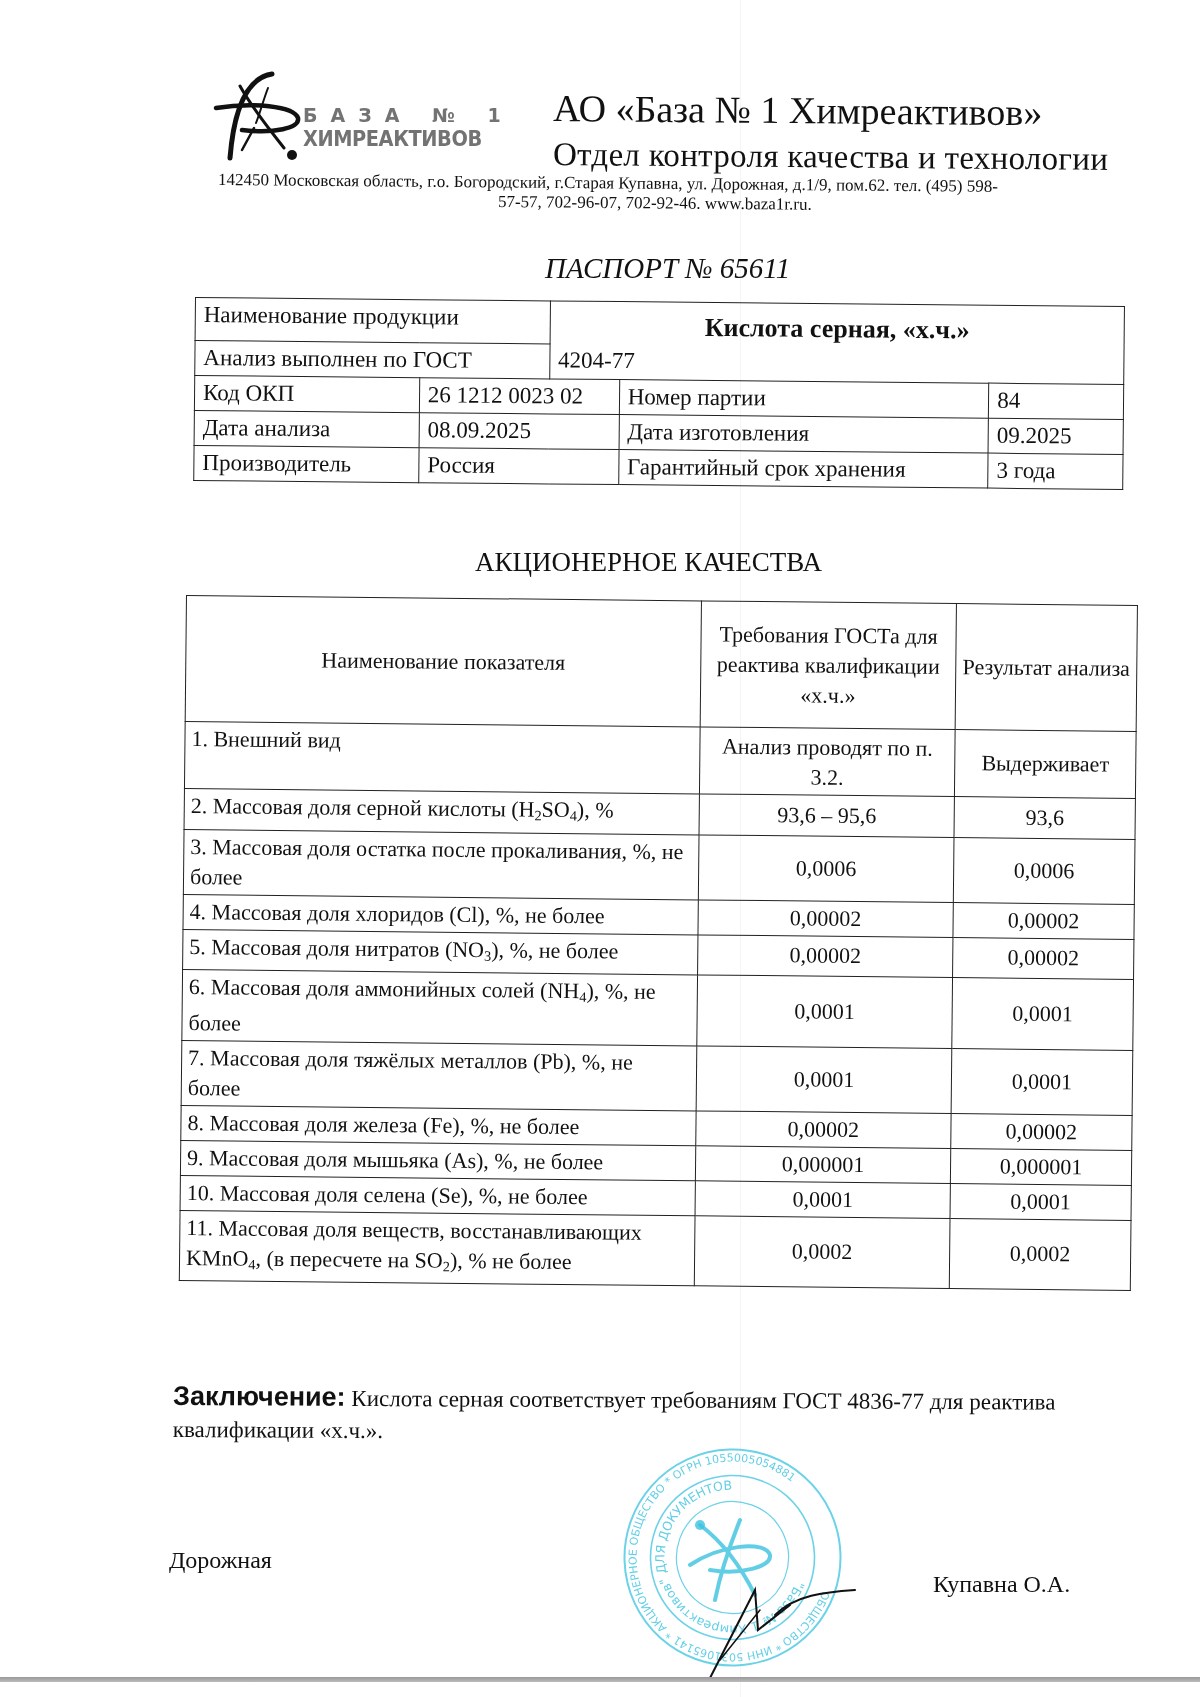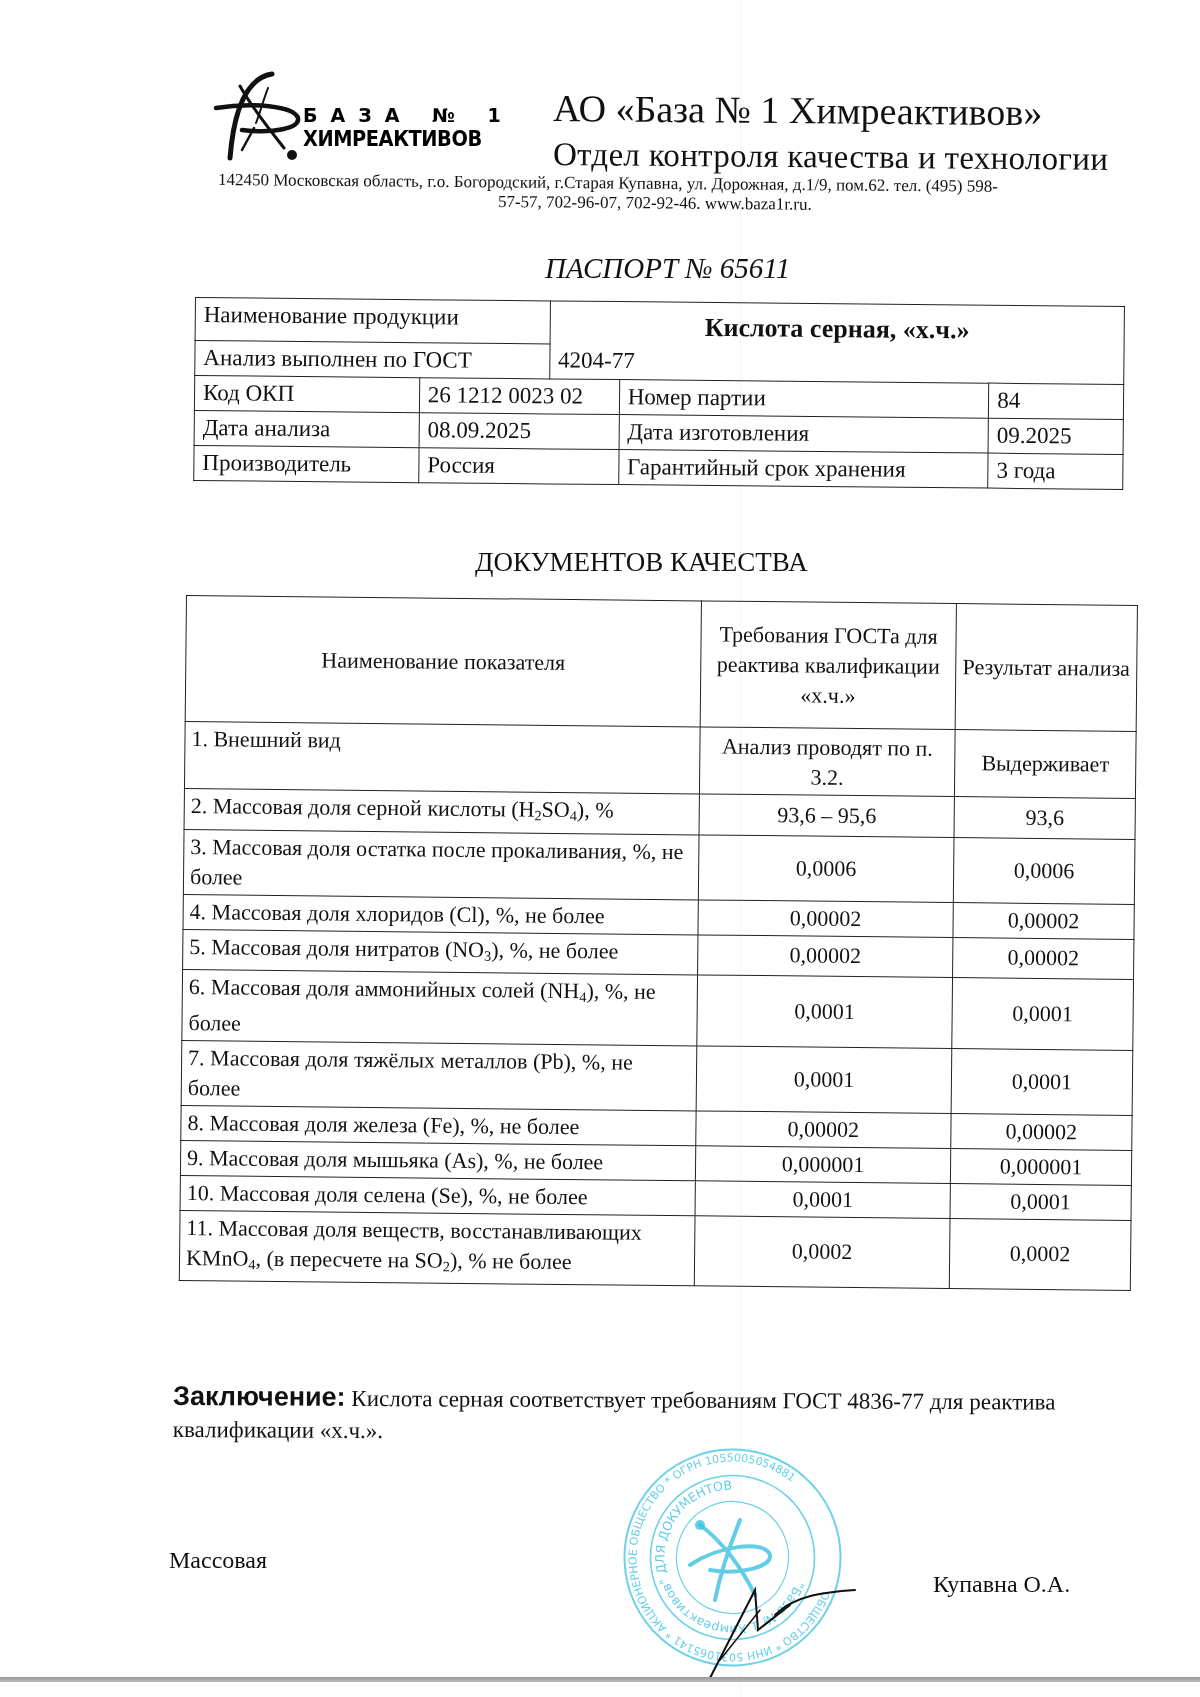--- a/index.html
+++ b/index.html
@@ -14,7 +14,7 @@
 
   
   .logo { position: absolute; left: 212px; top: 68px; width: 90px; height: 95px; }
-  .logo-text { position: absolute; left: 303px; top: 104px; font-family: "DejaVu Sans", sans-serif; font-weight: bold; color: #000000; }
+  .logo-text { position: absolute; left: 303px; top: 104px; font-family: "DejaVu Sans", sans-serif; font-weight: bold; color: #737373; }
   .logo-line1 { font-size: 19px; letter-spacing: 13px; line-height: 22px; }
   .logo-line2 { font-size: 22px; letter-spacing: -0.5px; line-height: 26px; transform: scaleX(0.88); transform-origin: left; }
   .company-name { position: absolute; left: 553px; top: 86px; font-size: 38px; white-space: nowrap; transform: rotate(0.5deg); transform-origin: left; }

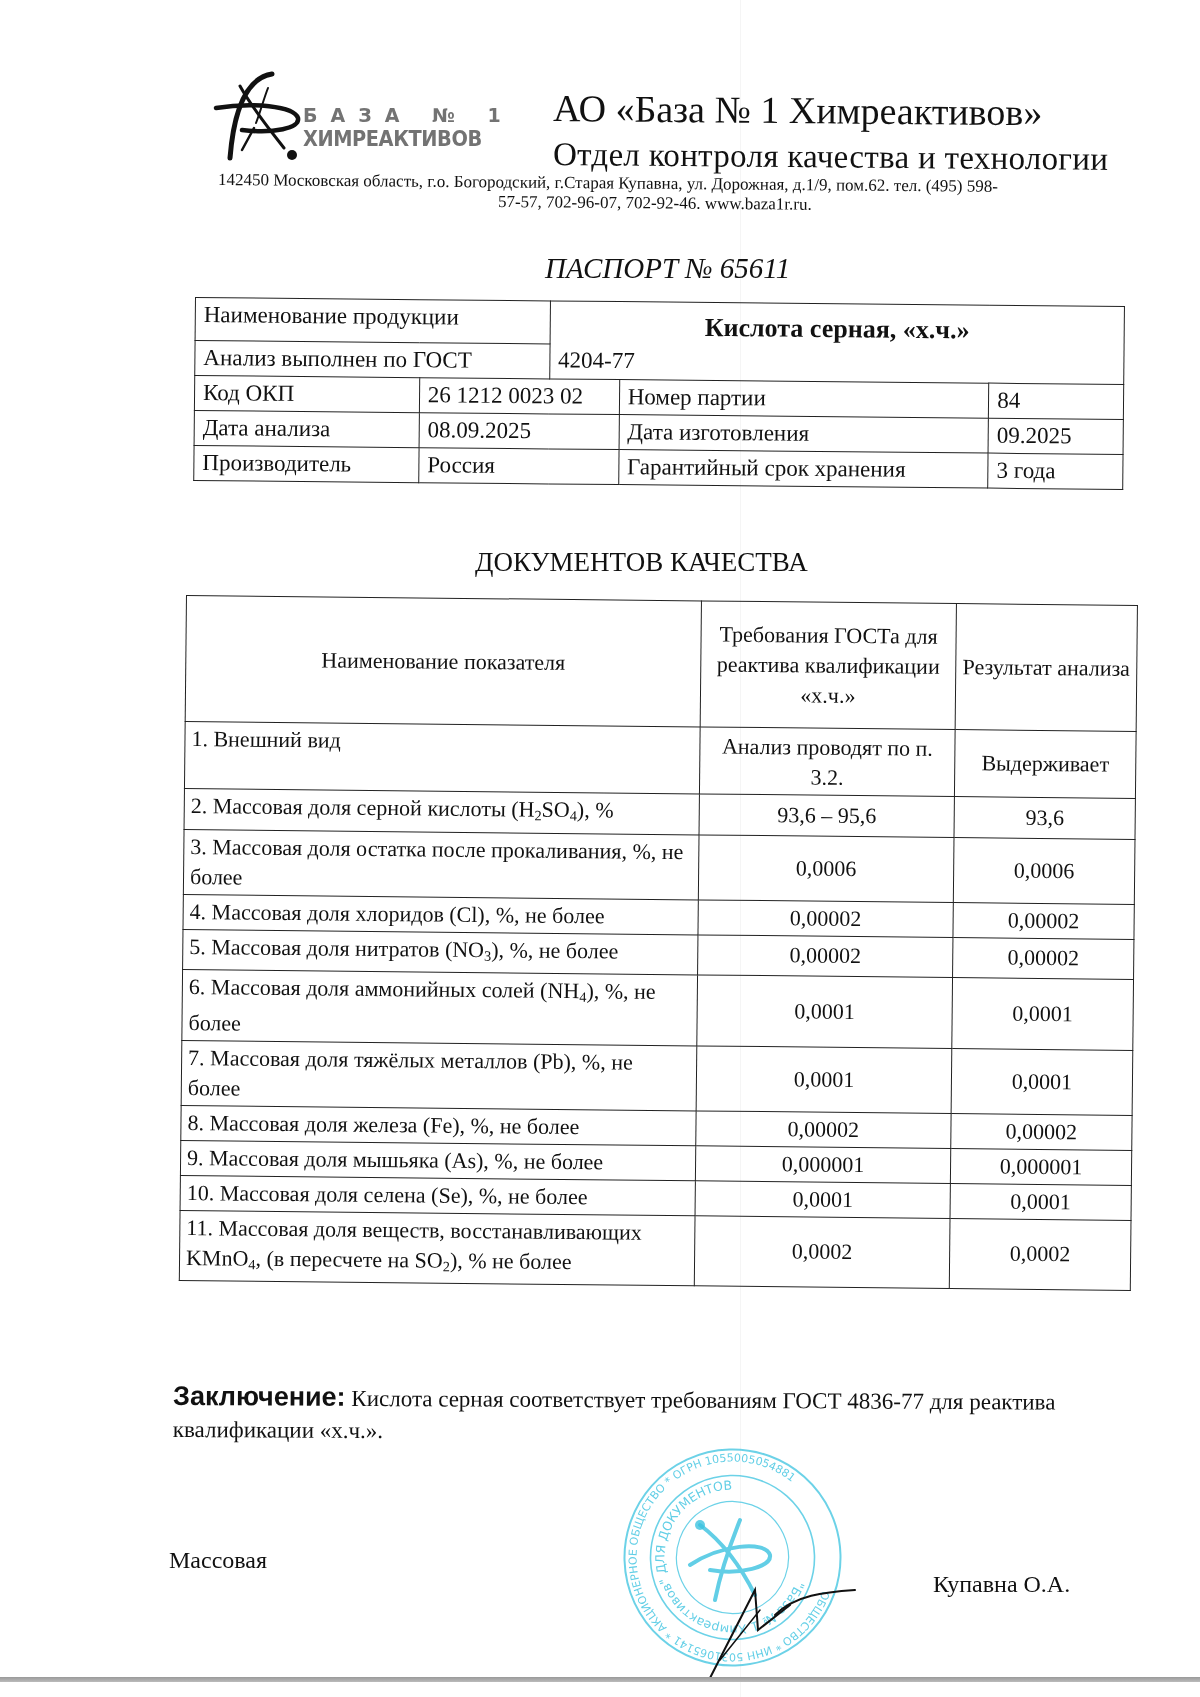--- a/index.html
+++ b/index.html
@@ -118,7 +118,7 @@
   </tbody>
     </table>
 
-  <div class="quality-title">ДОКУМЕНТОВ КАЧЕСТВА</div>
+  <div class="quality-title">АКЦИОНЕРНОЕ КАЧЕСТВА</div>
 
   <table class="q-table">
     <thead>

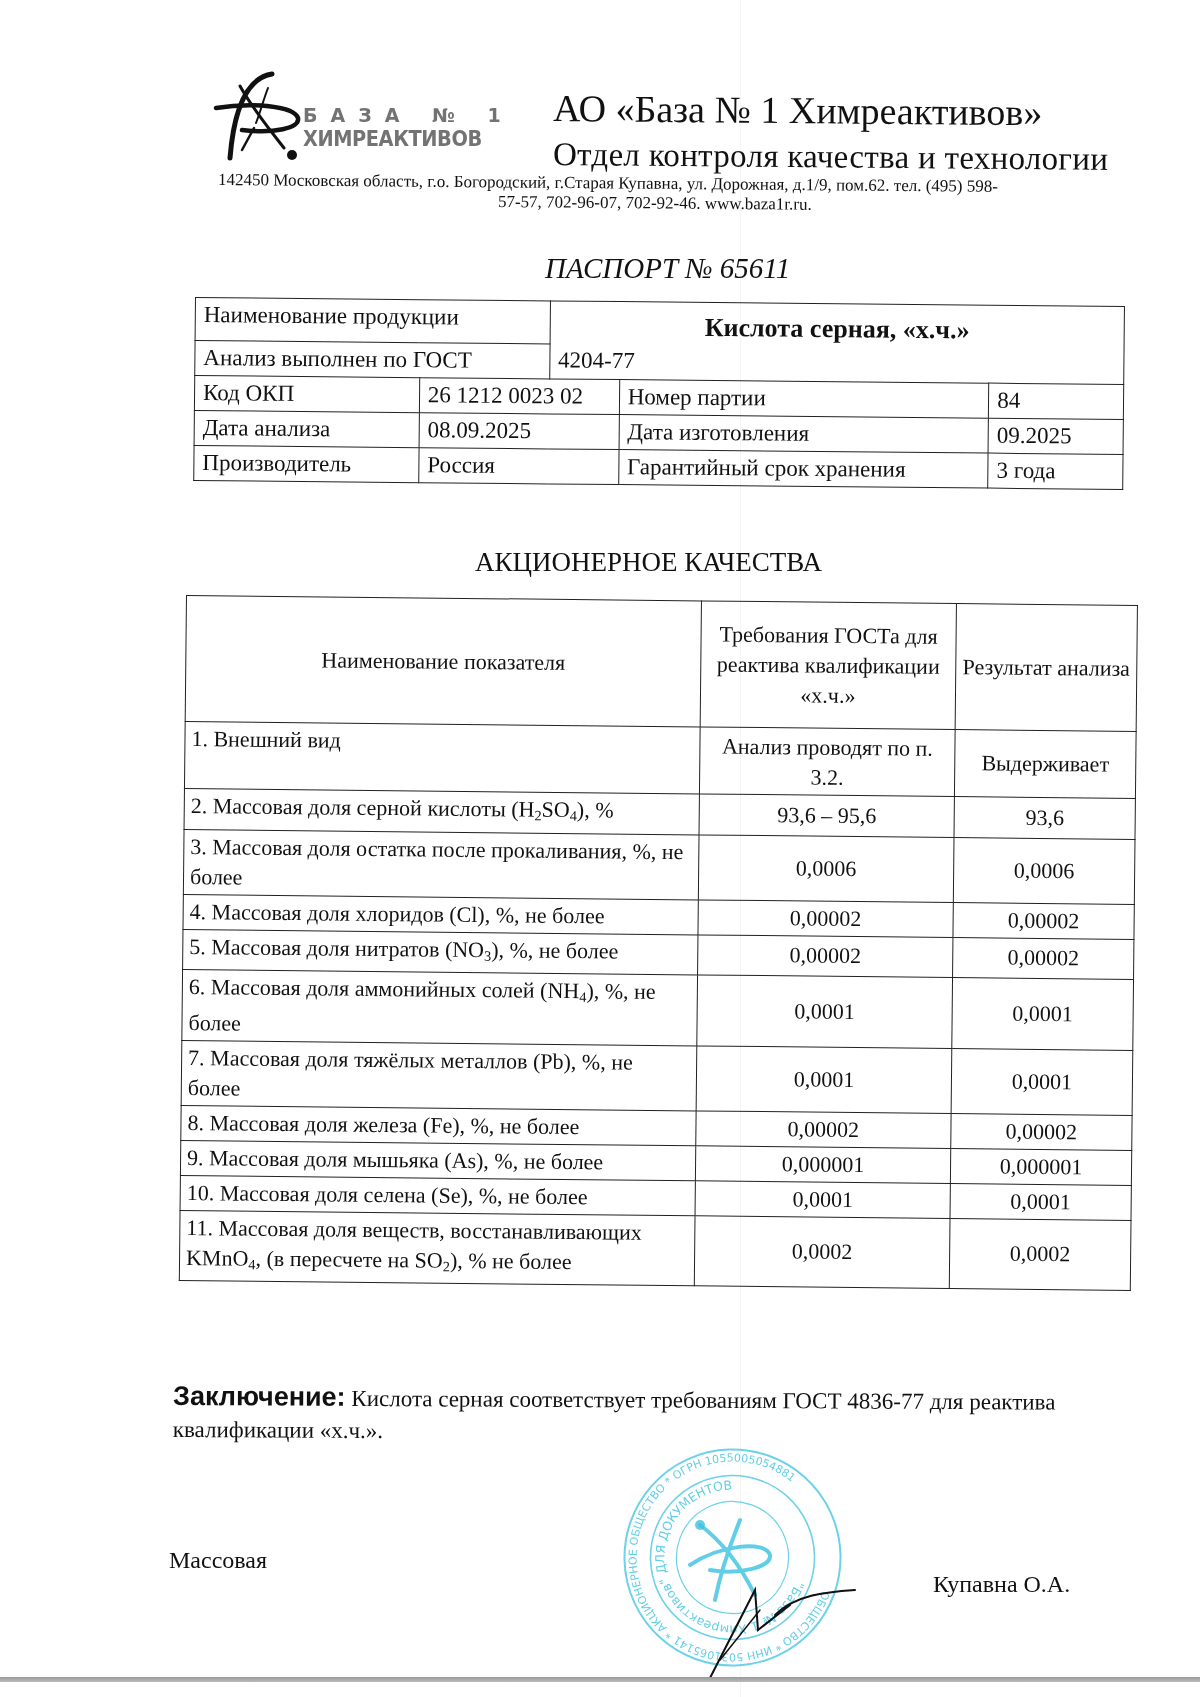--- a/index.html
+++ b/index.html
@@ -219,7 +219,7 @@
     <path d="M75 65 C95 45 125 42 155 40" stroke="#111" stroke-width="2" fill="none" stroke-linecap="round"></path>
   </svg>
 
-  <div class="controller-label">Массовая</div>
+  <div class="controller-label">Дорожная</div>
   <div class="controller-name">Купавна О.А.</div>
 
   <div class="bottom-line"></div>

